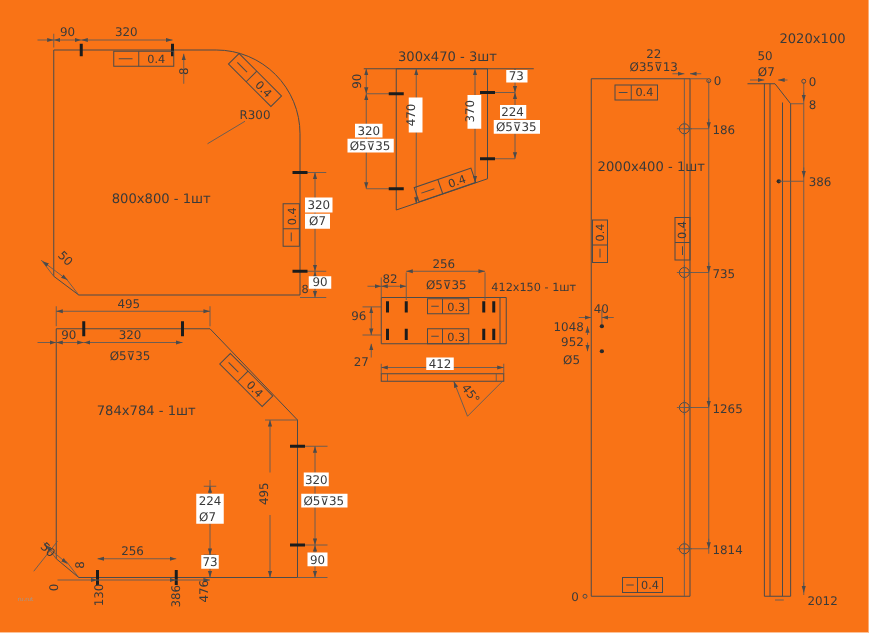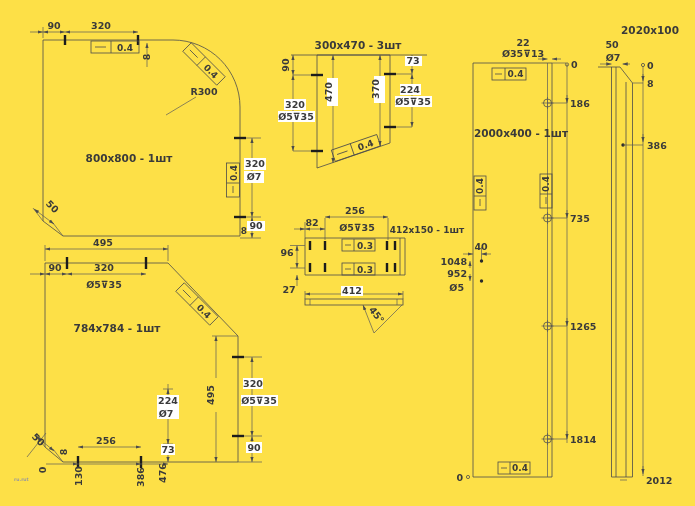--- a/index.html
+++ b/index.html
@@ -3,7 +3,7 @@
 <meta charset="utf-8">
 <style>
   html,body{margin:0;padding:0;background:#fff;}
-  .stage{width:695px;height:506px;background:#fde047;position:relative;overflow:hidden;font-weight:bold;}
+  .stage{width:695px;height:506px;background:#f97316;position:relative;overflow:hidden;}
   svg{font-family:"DejaVu Sans",sans-serif;}
   .ln{stroke:#4b4b4b;stroke-width:0.8;fill:none;}
   .thin{stroke:#5a5a5a;stroke-width:0.7;fill:none;}

